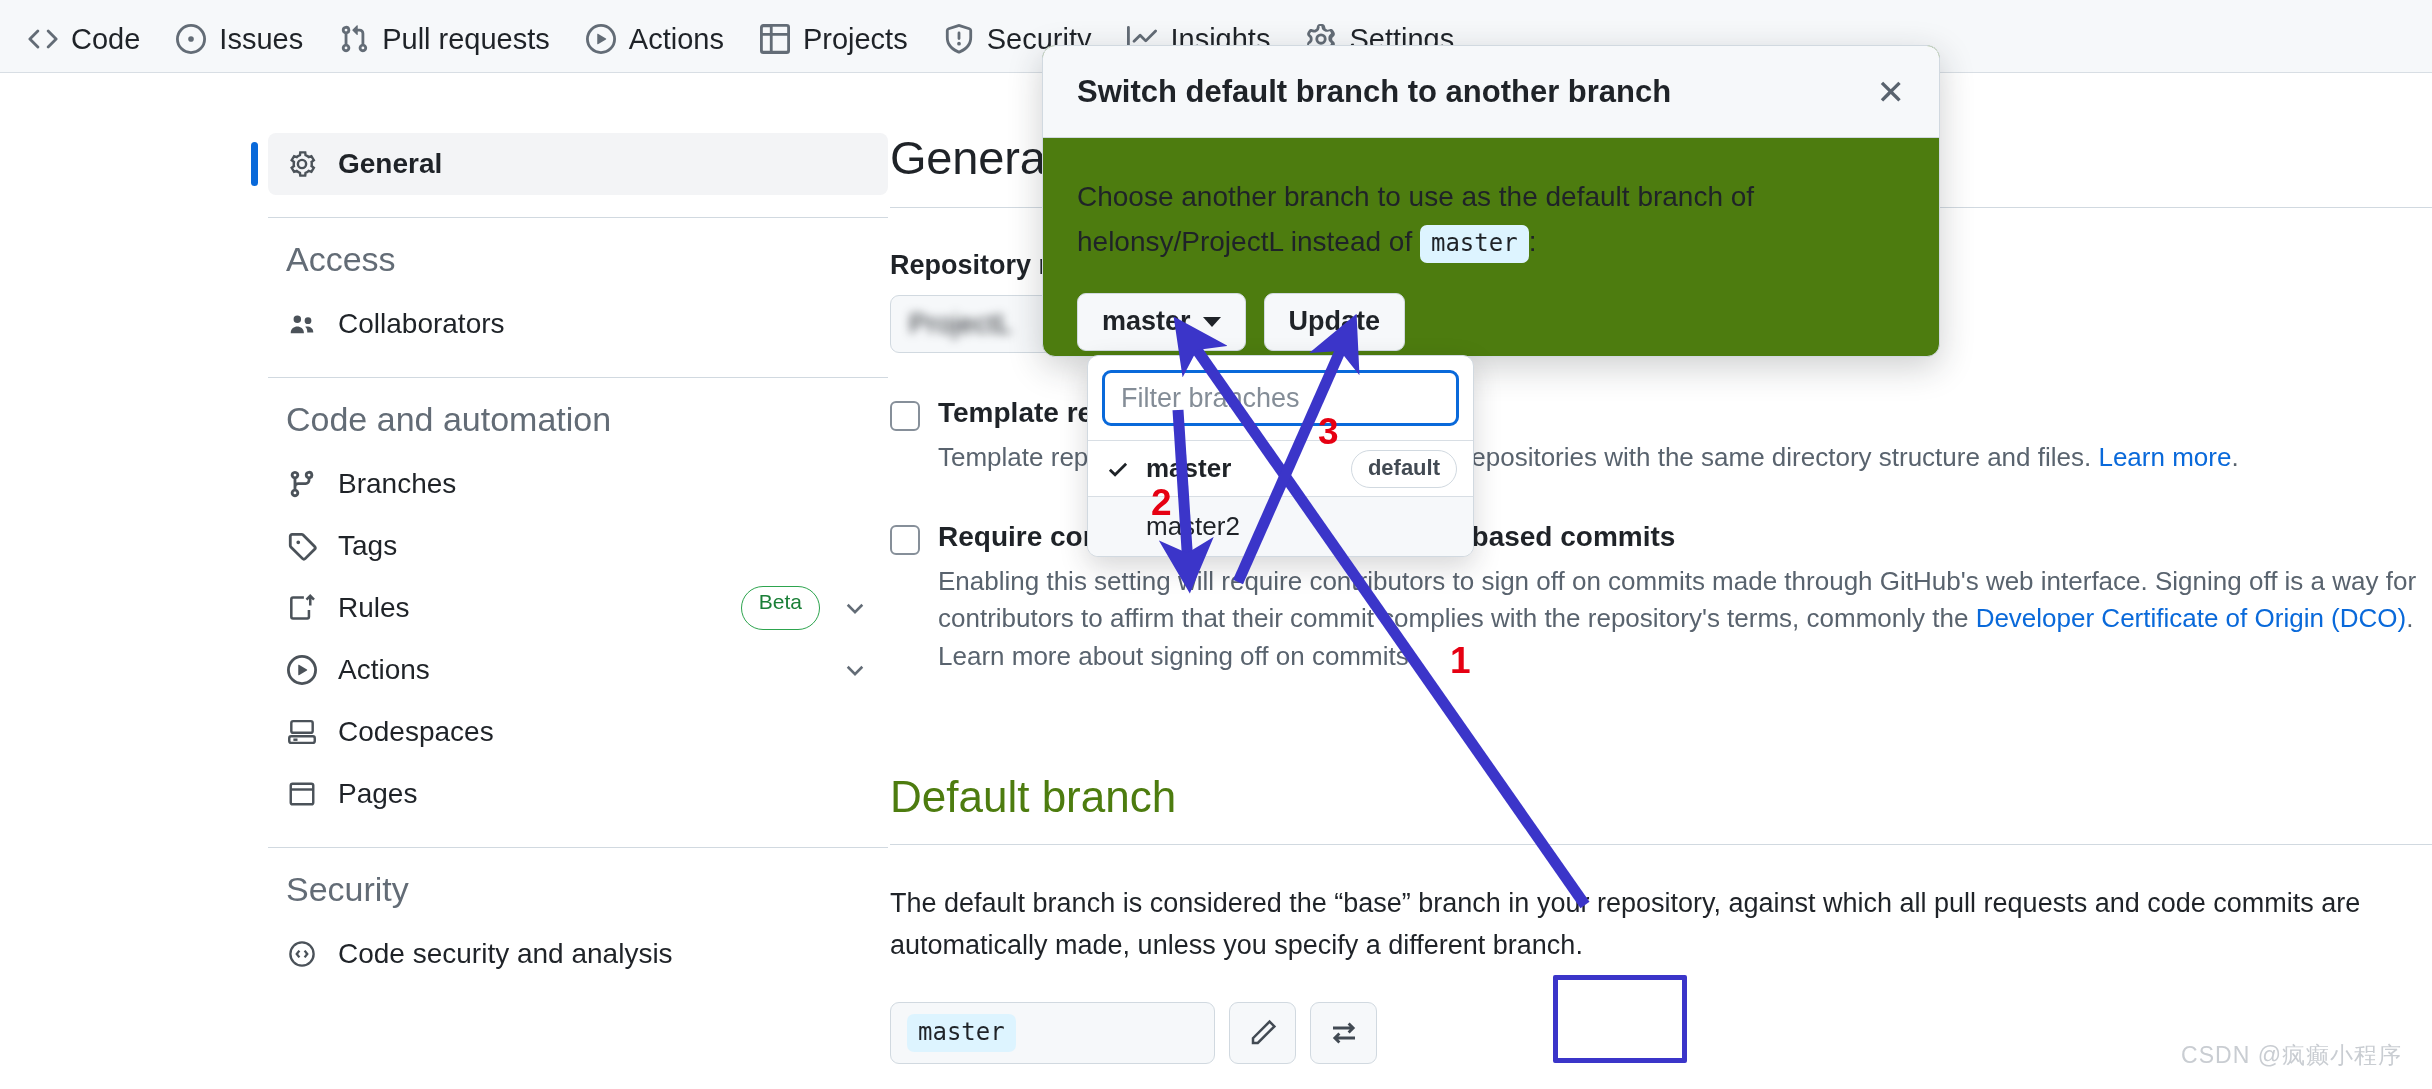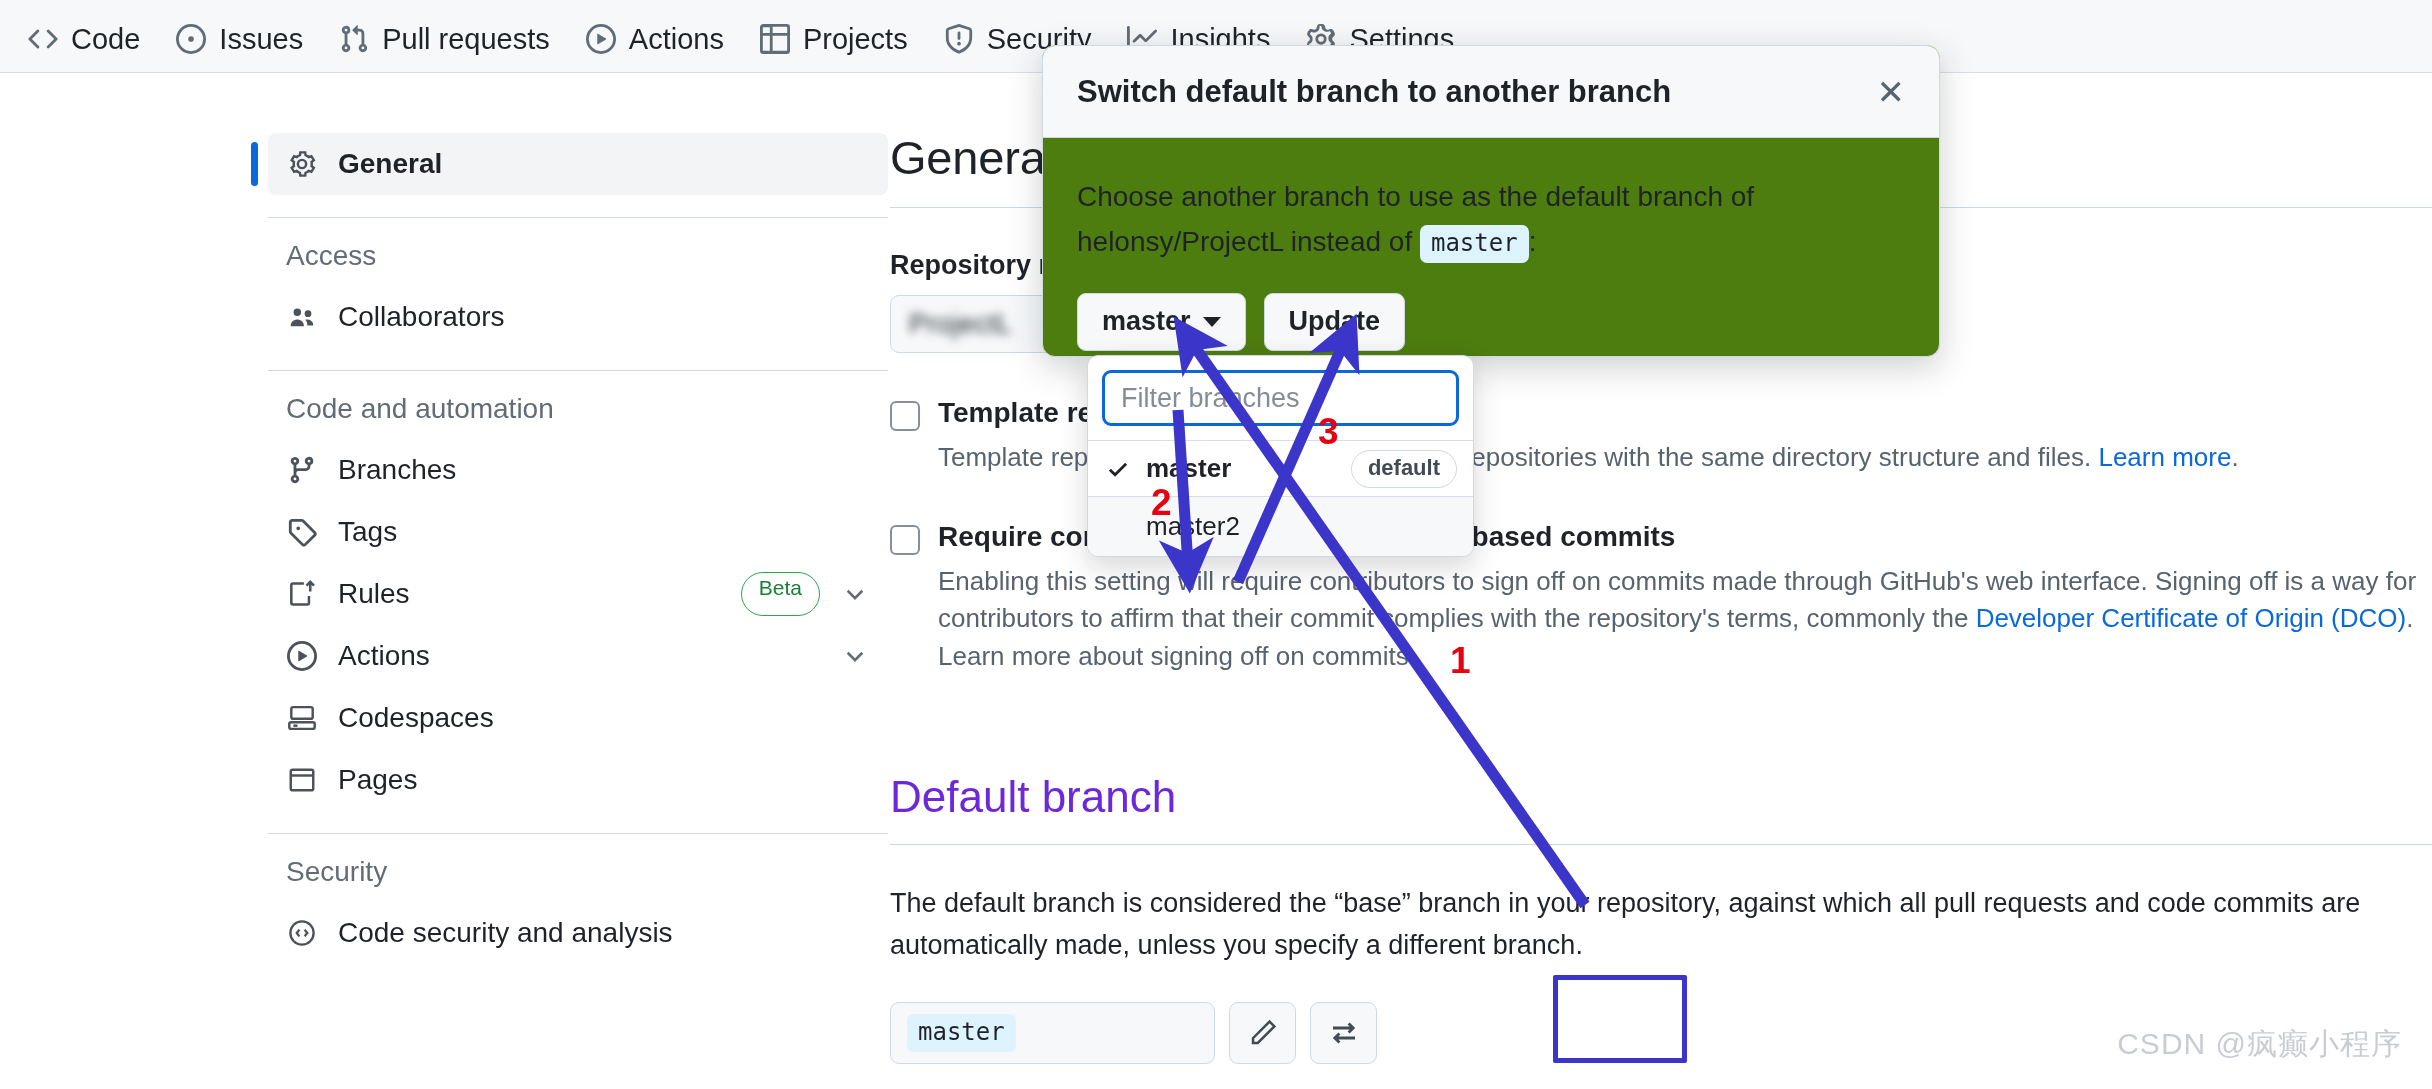--- a/index.html
+++ b/index.html
@@ -49,7 +49,7 @@
   .side-link .sic svg { width: 30px; height: 30px; display: block; }
   .side-link .label { flex: 1; }
   .side-sep { height: 1px; background: #d1d9e0; margin: 22px 0 22px 0; }
-  .side-group-title { font-size: 28px; color: #636c76; padding: 0 18px; margin-bottom: 14px; }
+  .side-group-title { font-size: 34px; color: #636c76; padding: 0 18px; margin-bottom: 14px; }
   .beta-pill {
     border: 1px solid #2da44e; color: #1a7f37; border-radius: 30px;
     font-size: 21px; padding: 3px 17px 15px; line-height: 1.15; font-weight: 400;

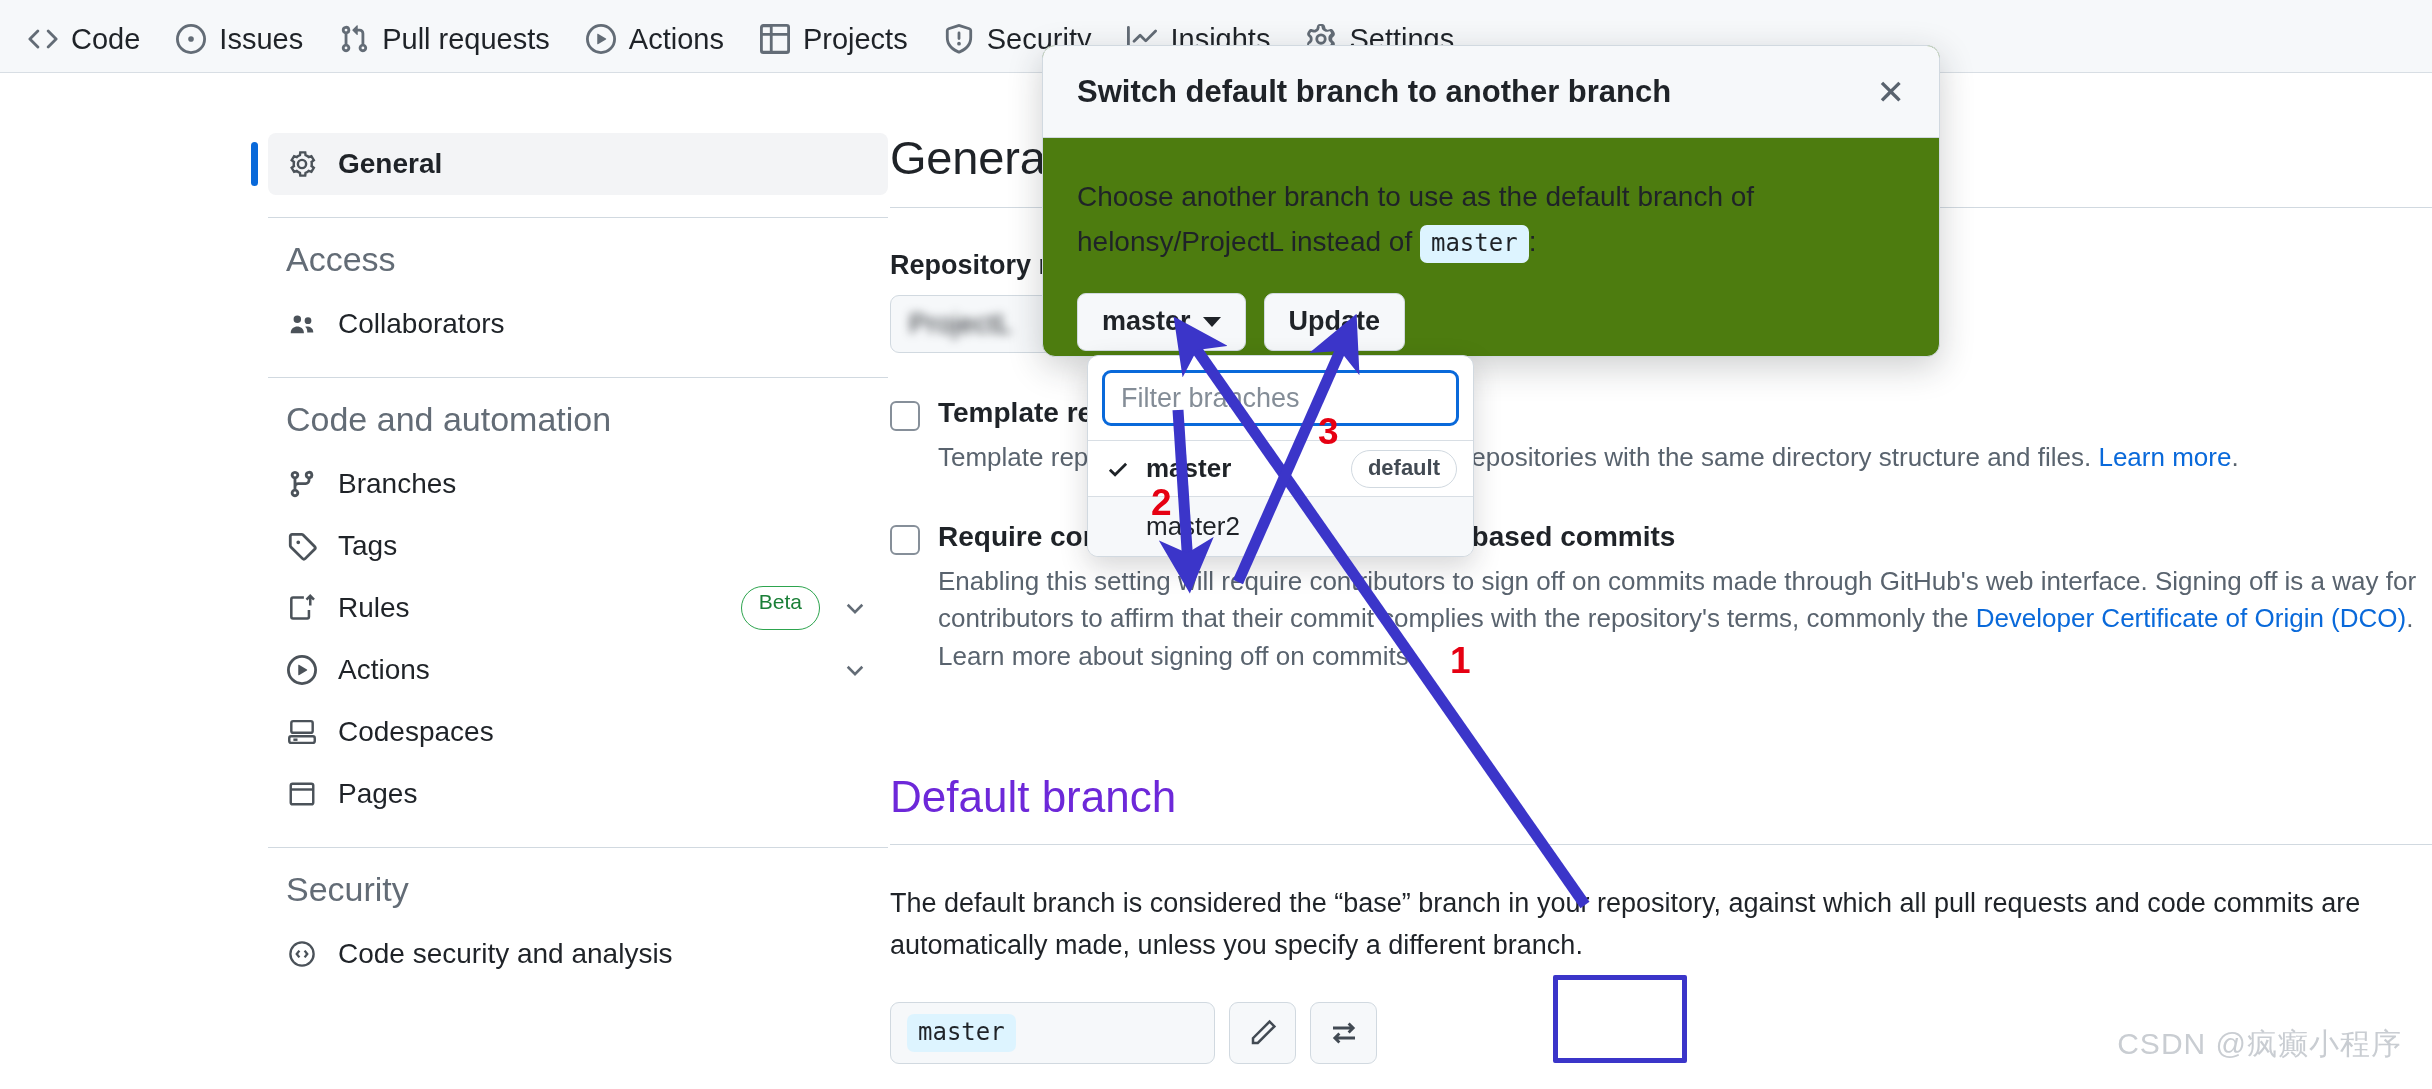--- a/index.html
+++ b/index.html
@@ -81,7 +81,7 @@
   .chk-desc { font-size: 26px; color: #59636e; margin-top: 10px; line-height: 1.45; max-width: 1480px; }
   .lnk { color: #0969da; margin-top: 38px; }
 
-  .h-default { font-size: 44px; font-weight: 400; margin-top: 96px; color: #6d28d9; }
+  .h-default { font-size: 44px; font-weight: 400; margin-top: 96px; color: #4d7c0f; }
   .para { font-size: 27px; color: #1f2328; margin-top: 38px; line-height: 1.55; }
   .branch-row { display: flex; align-items: center; gap: 14px; margin-top: 36px; }
   .branch-box {

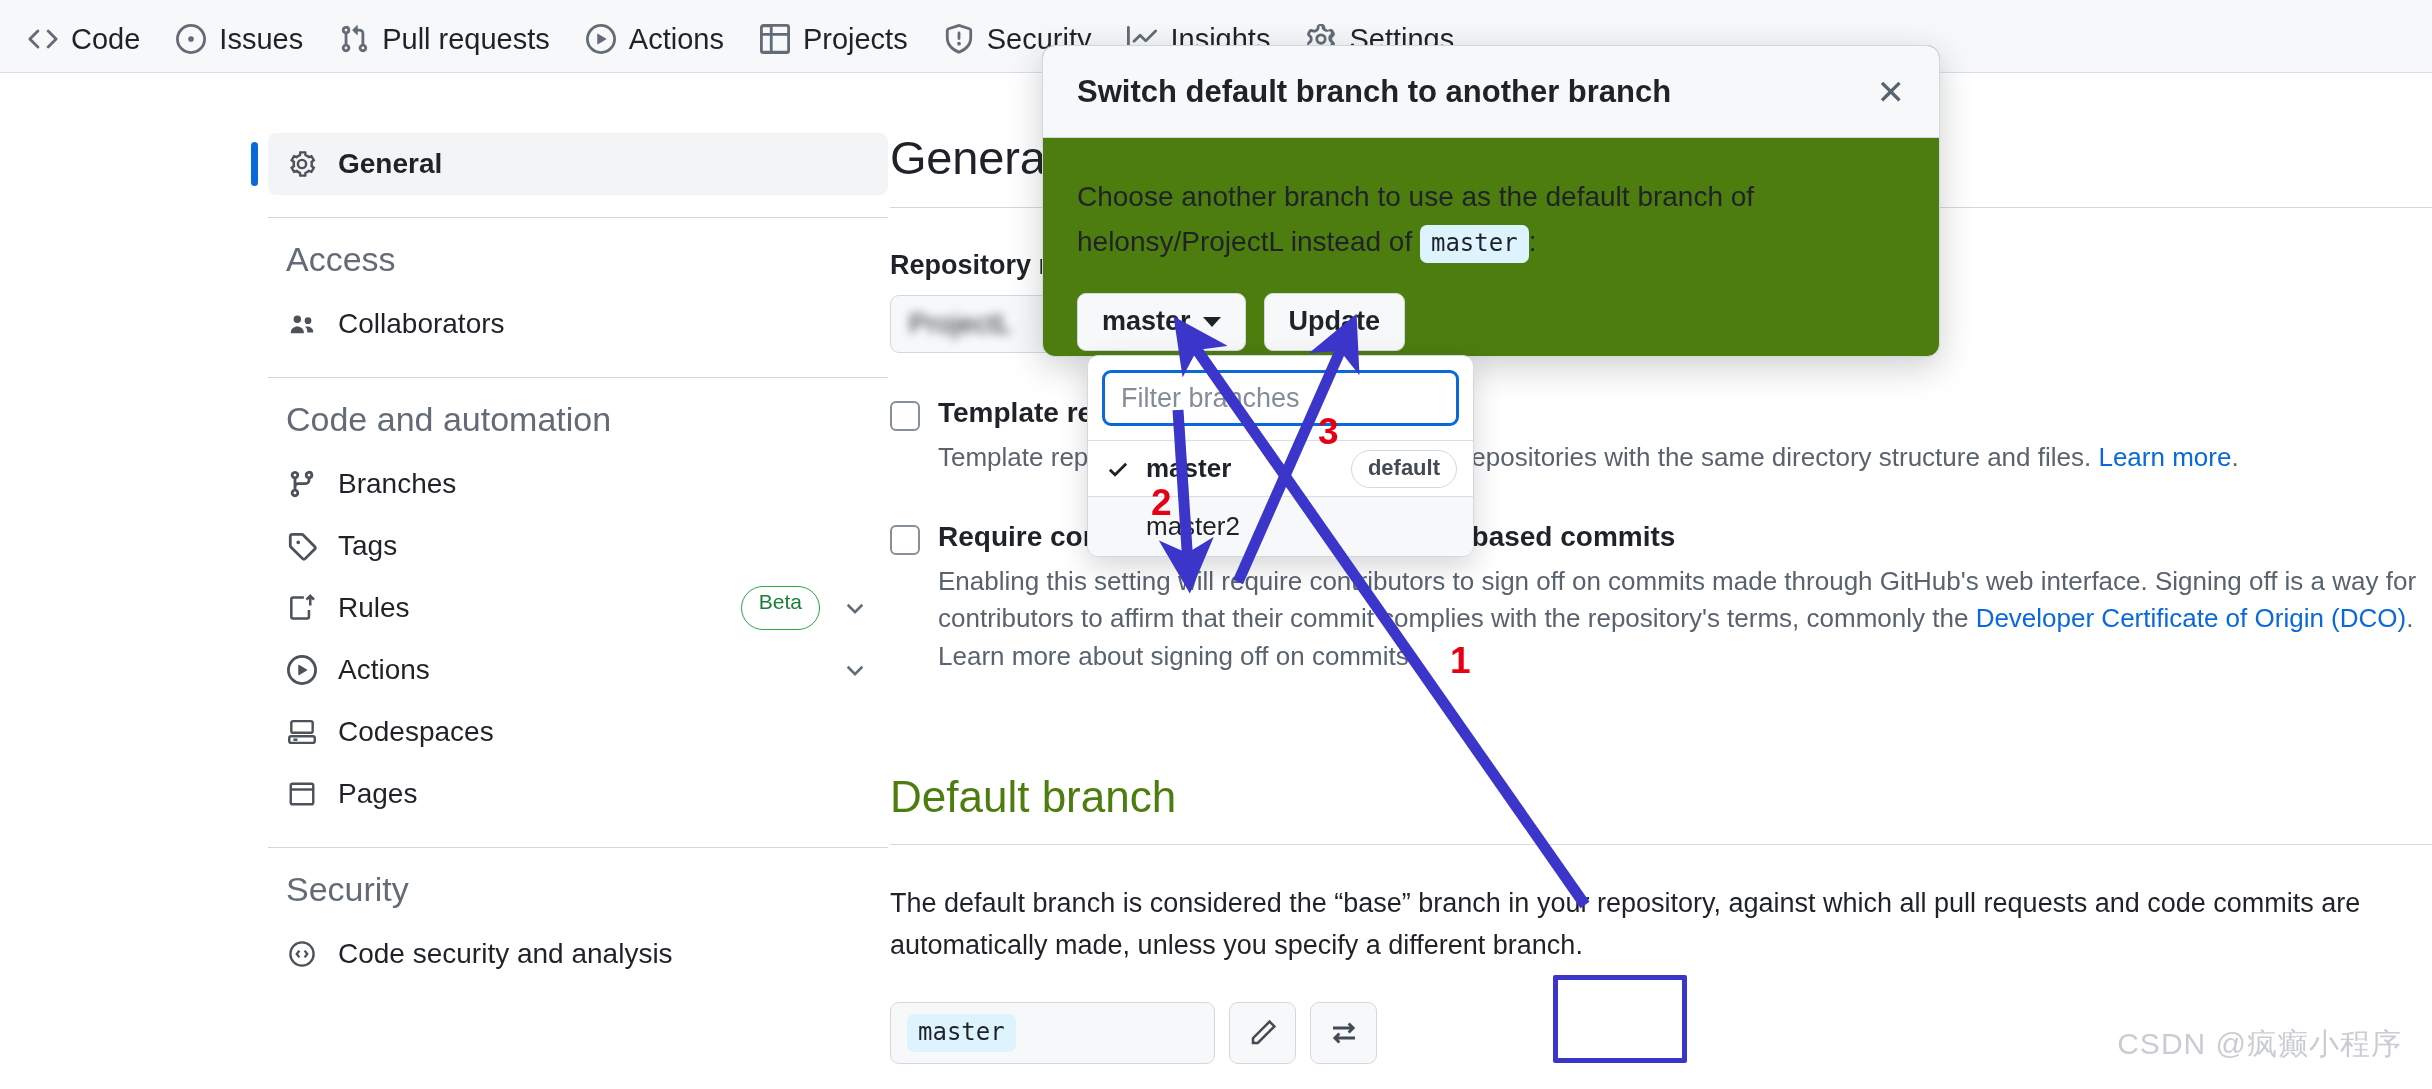--- a/index.html
+++ b/index.html
@@ -161,8 +161,8 @@
   }
 
   .watermark {
-    position: absolute; right: 30px; bottom: 24px;
-    font-size: 30px; color: #c9cdd2; letter-spacing: 1px; margin-left: 13px;
+    position: absolute; right: 30px; bottom: 18px;
+    font-size: 23px; color: #c9cdd2; letter-spacing: 1px; margin-left: 13px;
   }
 </style>
 </head>

